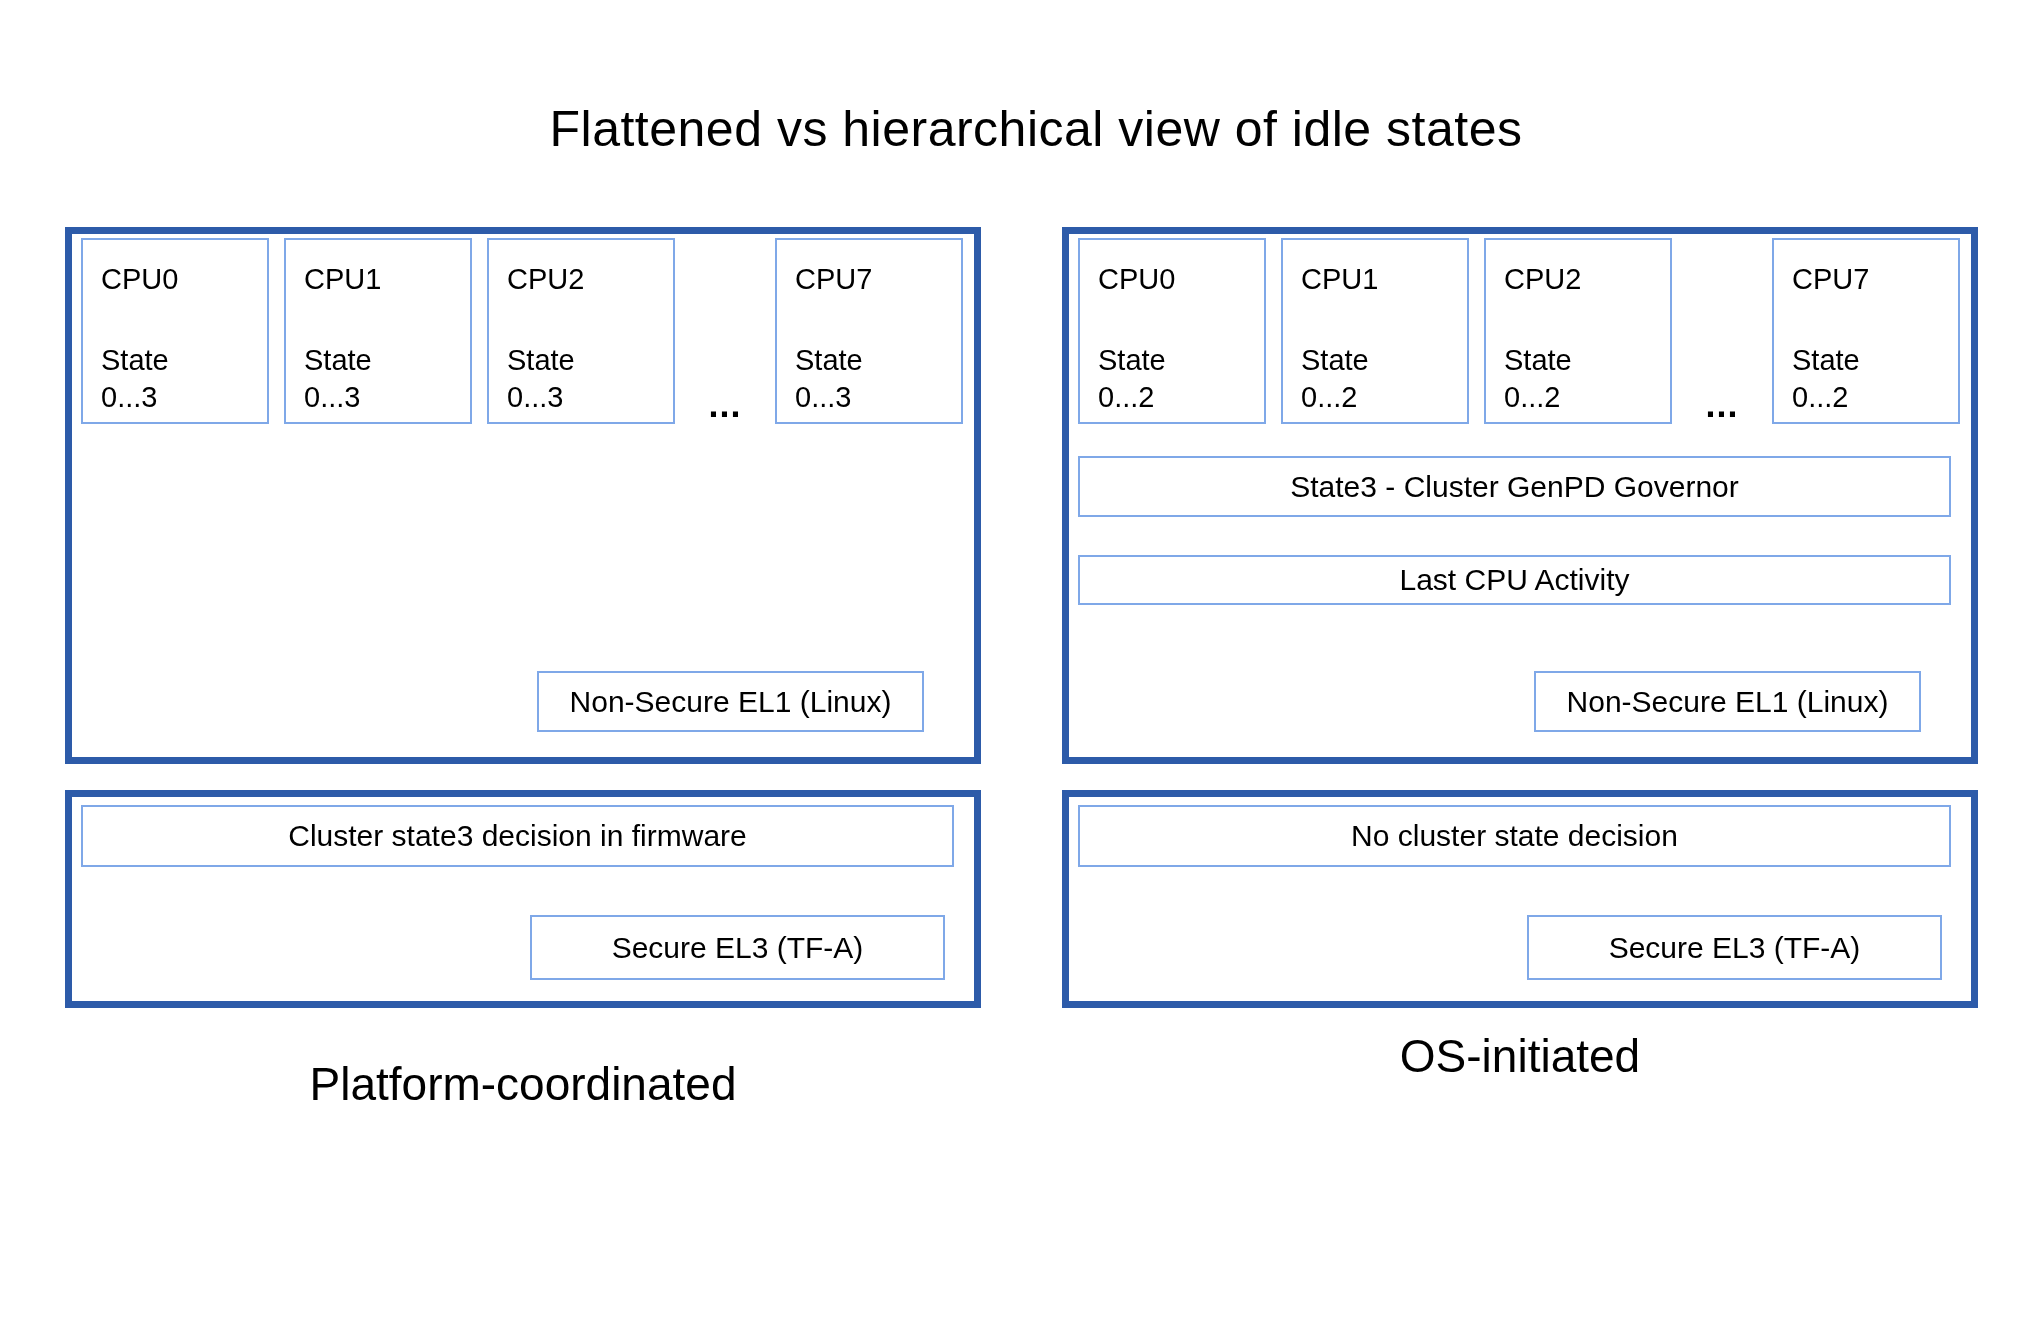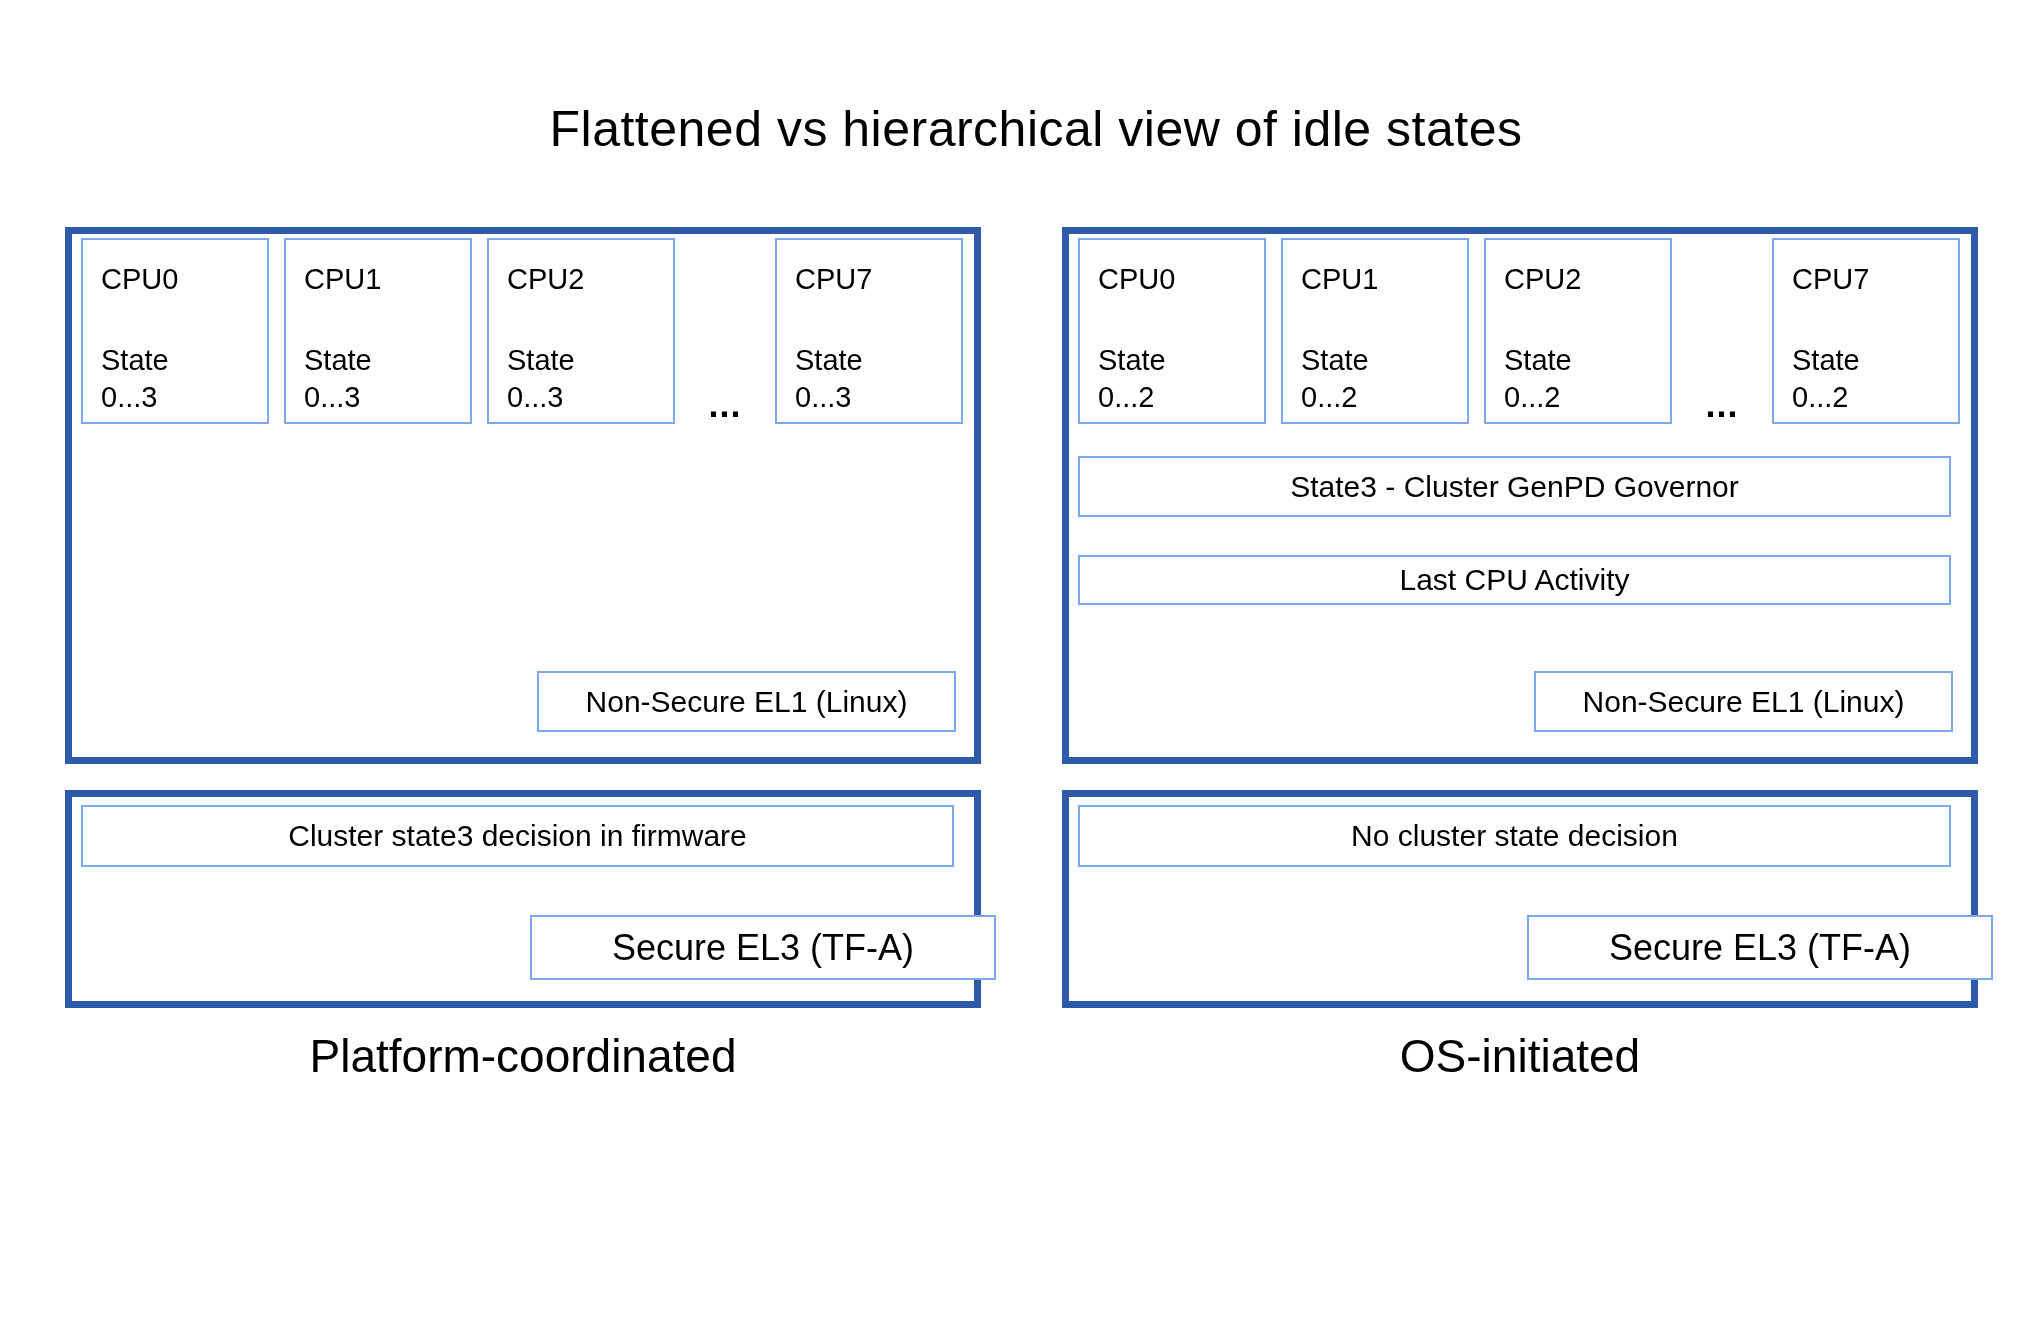--- a/index.html
+++ b/index.html
@@ -41,7 +41,7 @@
   .act-l{top:272px;height:63px;}
   .gov-r{top:222px;height:61px;}
   .act-r{top:321px;height:50px;}
-  .el1{left:465px;top:437px;width:419px;height:61px;display:flex;align-items:center;justify-content:center;font-size:30px;}
+  .el1{left:465px;top:437px;width:387px;height:61px;display:flex;align-items:center;justify-content:center;font-size:30px;}
   .dec{top:8px;height:62px;}
   .el3{left:458px;top:118px;width:466px;height:65px;display:flex;align-items:center;justify-content:center;font-size:36px;}
   .caption{

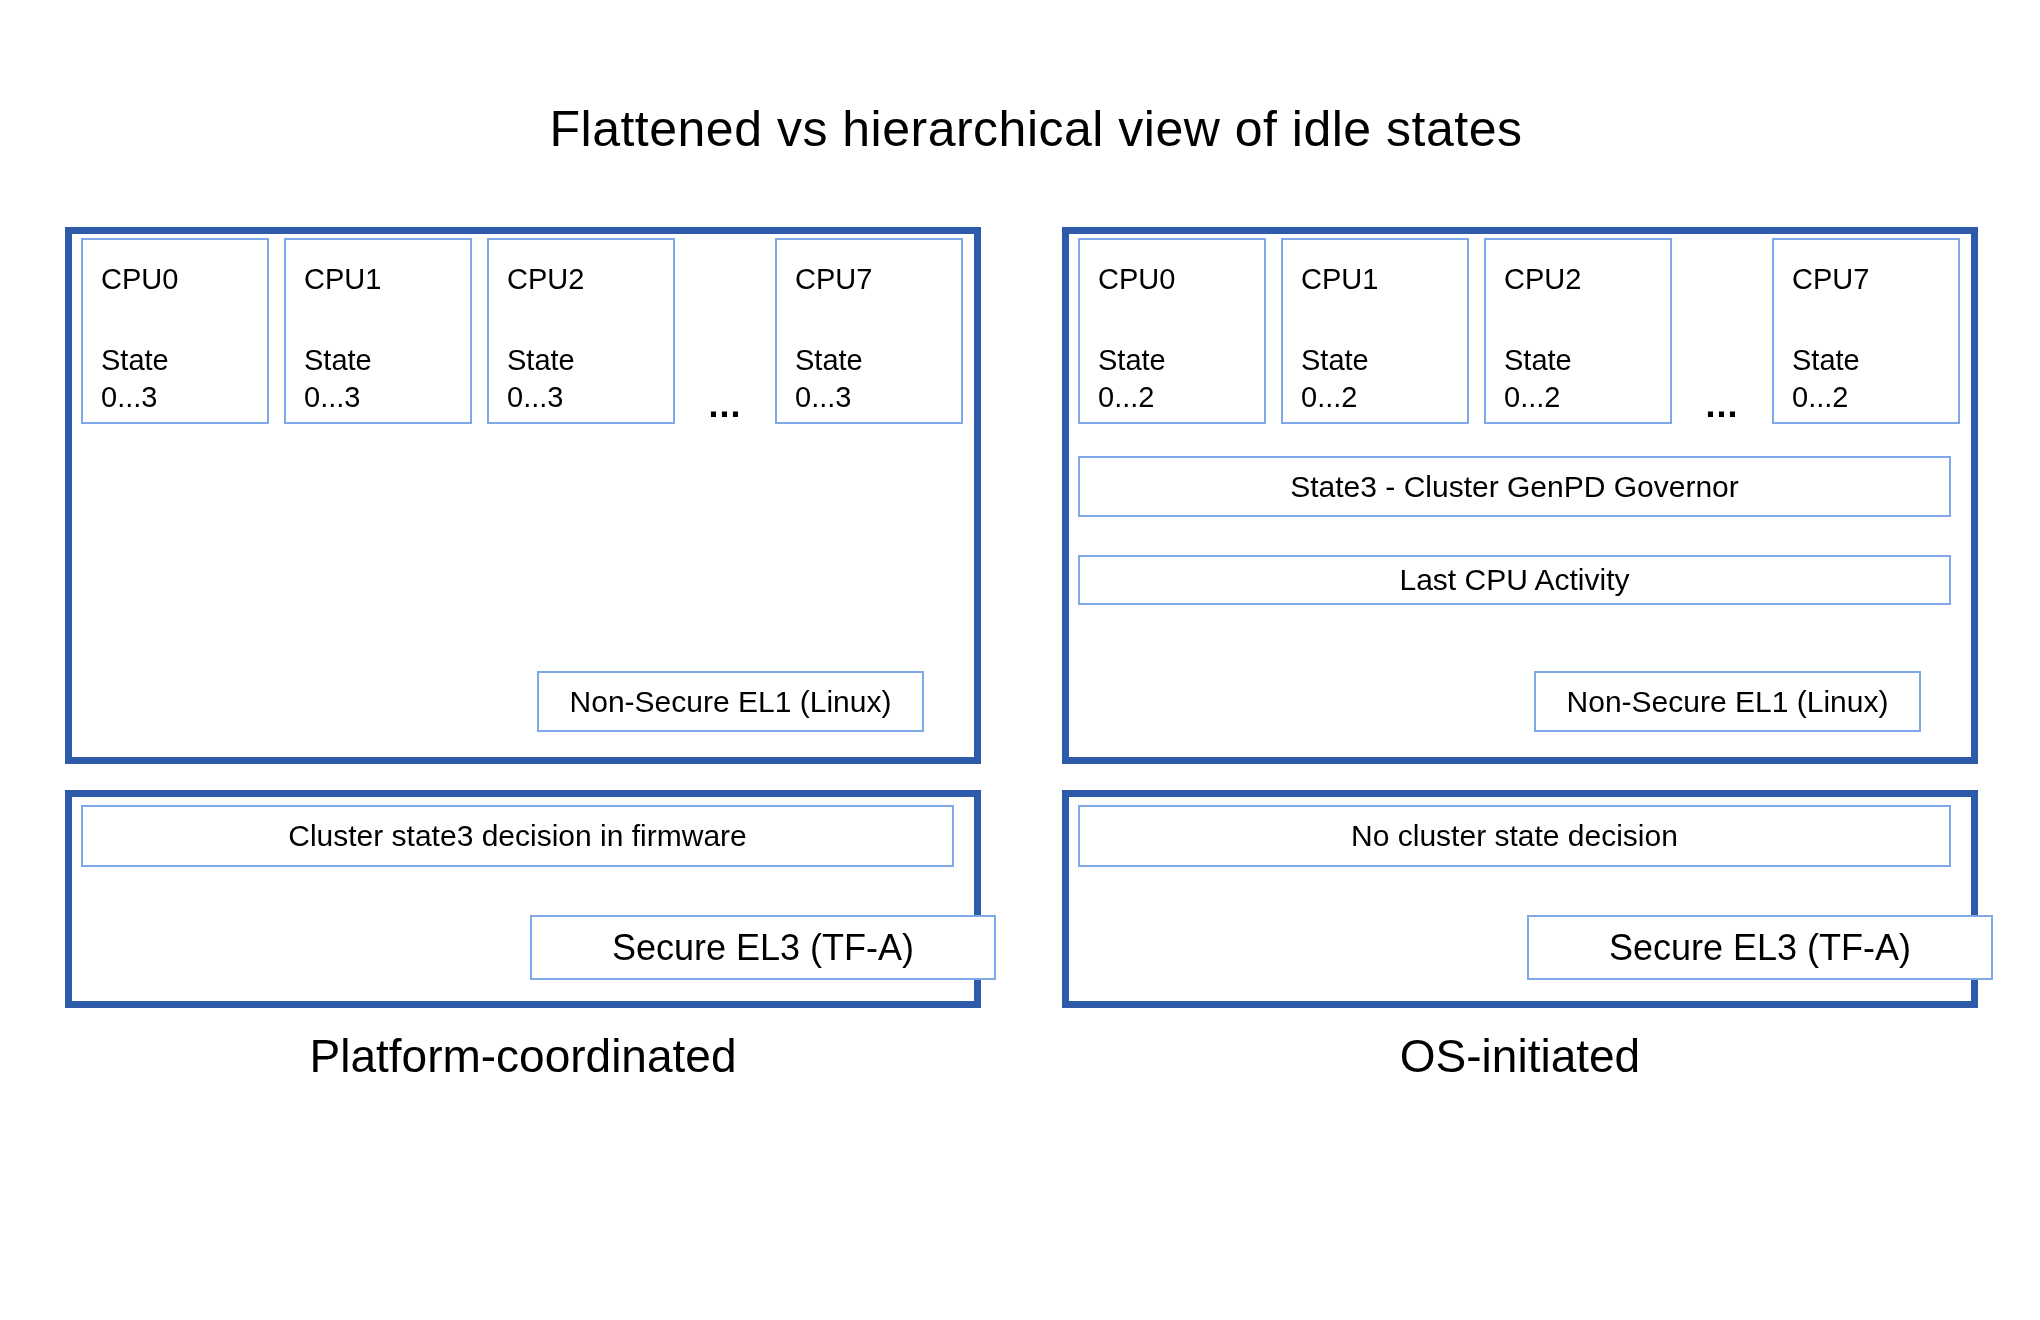--- a/index.html
+++ b/index.html
@@ -43,7 +43,7 @@
   .act-r{top:321px;height:50px;}
   .el1{left:465px;top:437px;width:387px;height:61px;display:flex;align-items:center;justify-content:center;font-size:30px;}
   .dec{top:8px;height:62px;}
-  .el3{left:458px;top:118px;width:466px;height:65px;display:flex;align-items:center;justify-content:center;font-size:36px;}
+  .el3{left:458px;top:118px;width:415px;height:65px;display:flex;align-items:center;justify-content:center;font-size:30px;}
   .caption{
     position:absolute;top:1026px;width:916px;text-align:center;
     font-size:46px;line-height:60px;

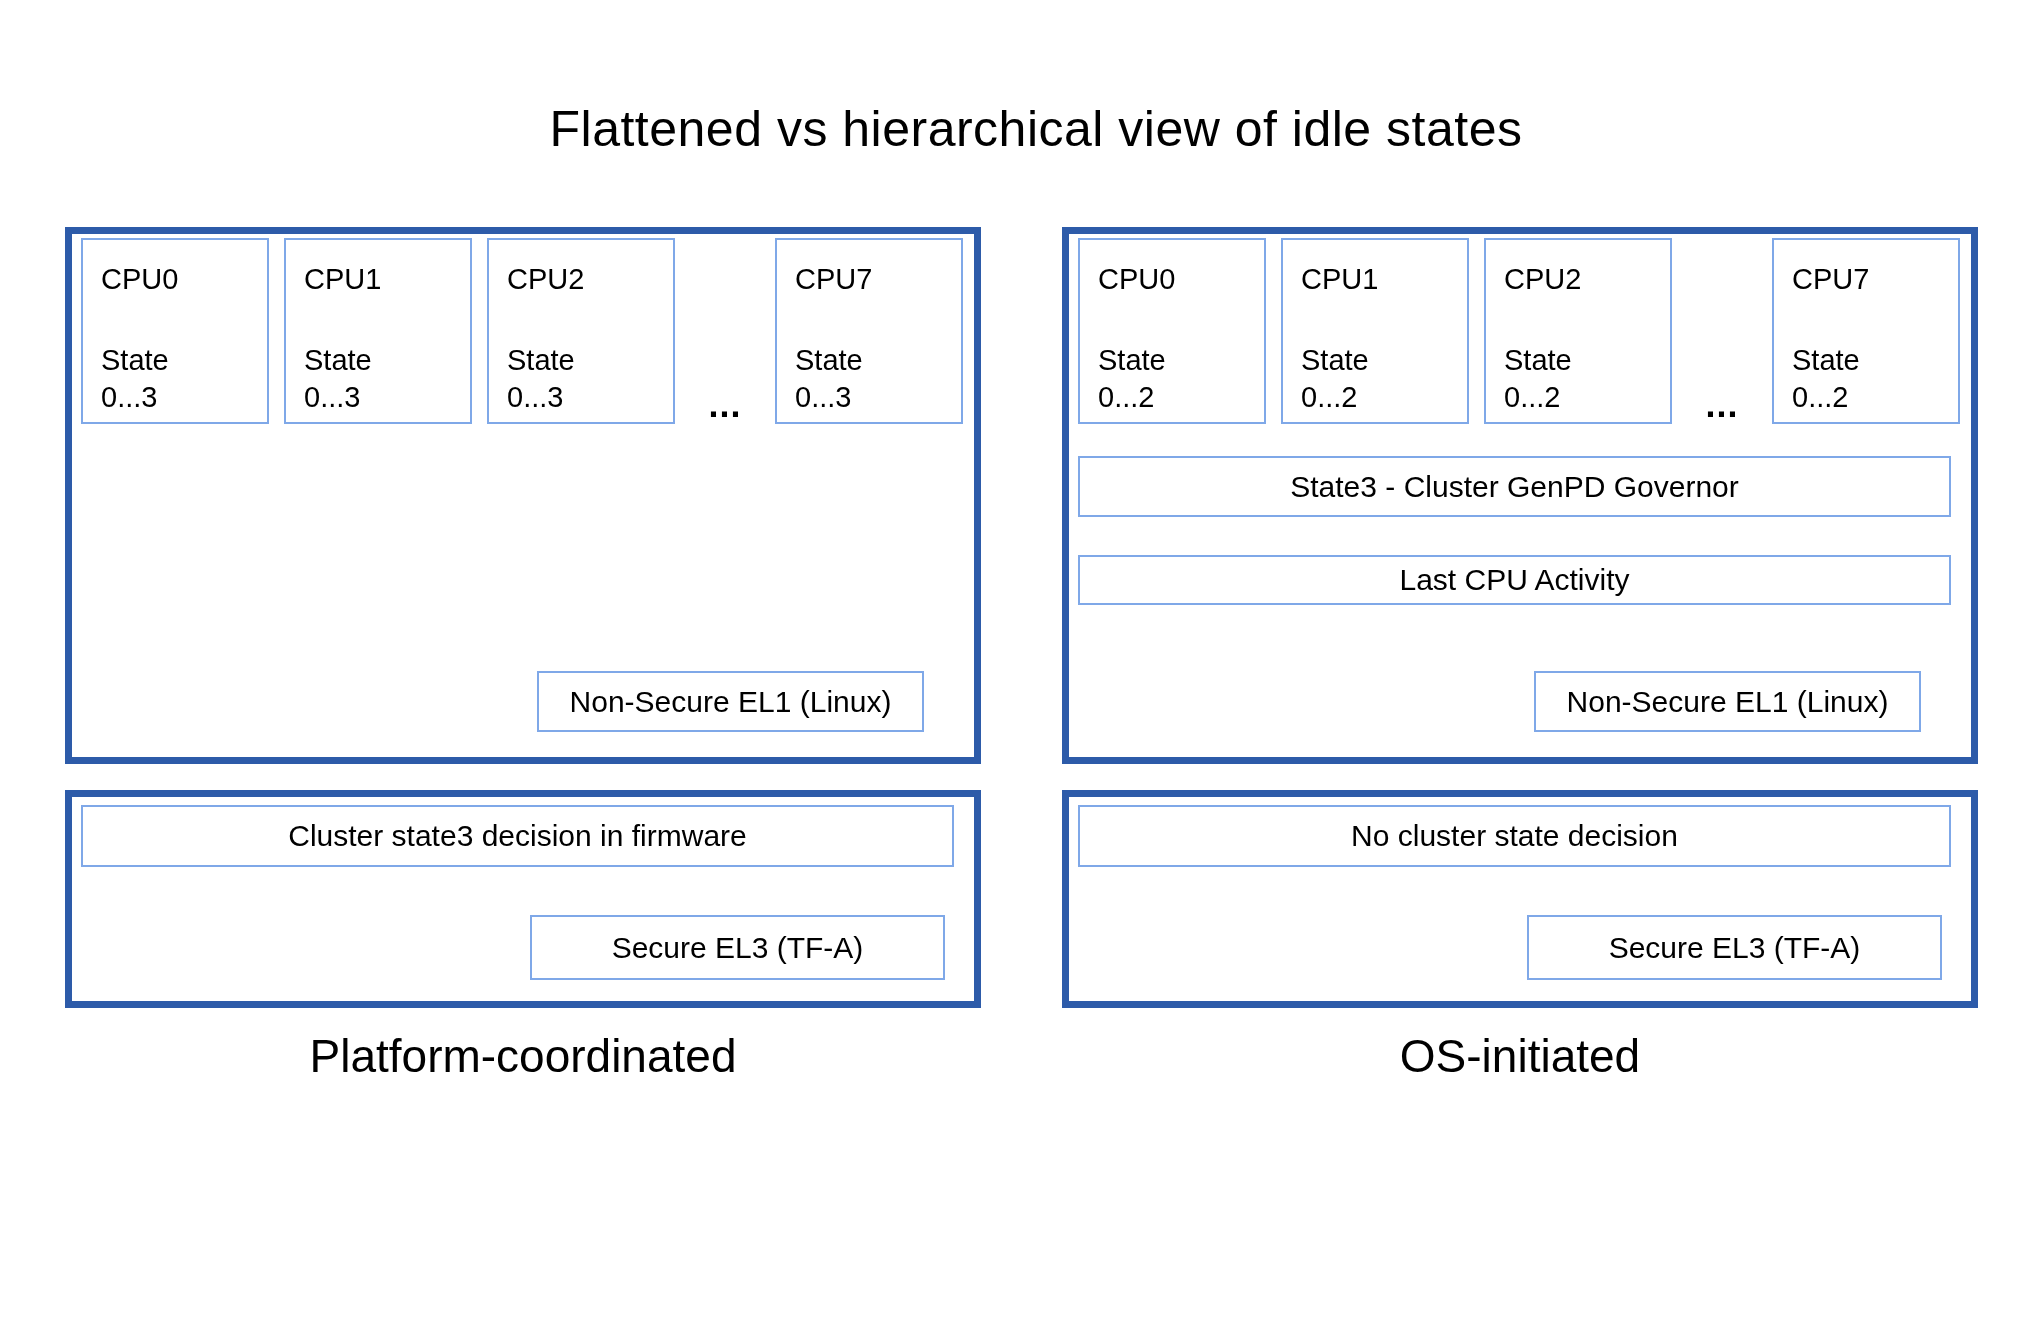--- a/index.html
+++ b/index.html
@@ -48,7 +48,7 @@
     position:absolute;top:1026px;width:916px;text-align:center;
     font-size:46px;line-height:60px;
   }
-  .cap-l{left:65px;}
+  .cap-l{left:65px;margin-top:28px;}
   .cap-r{left:1062px;}
 </style>
 </head>

